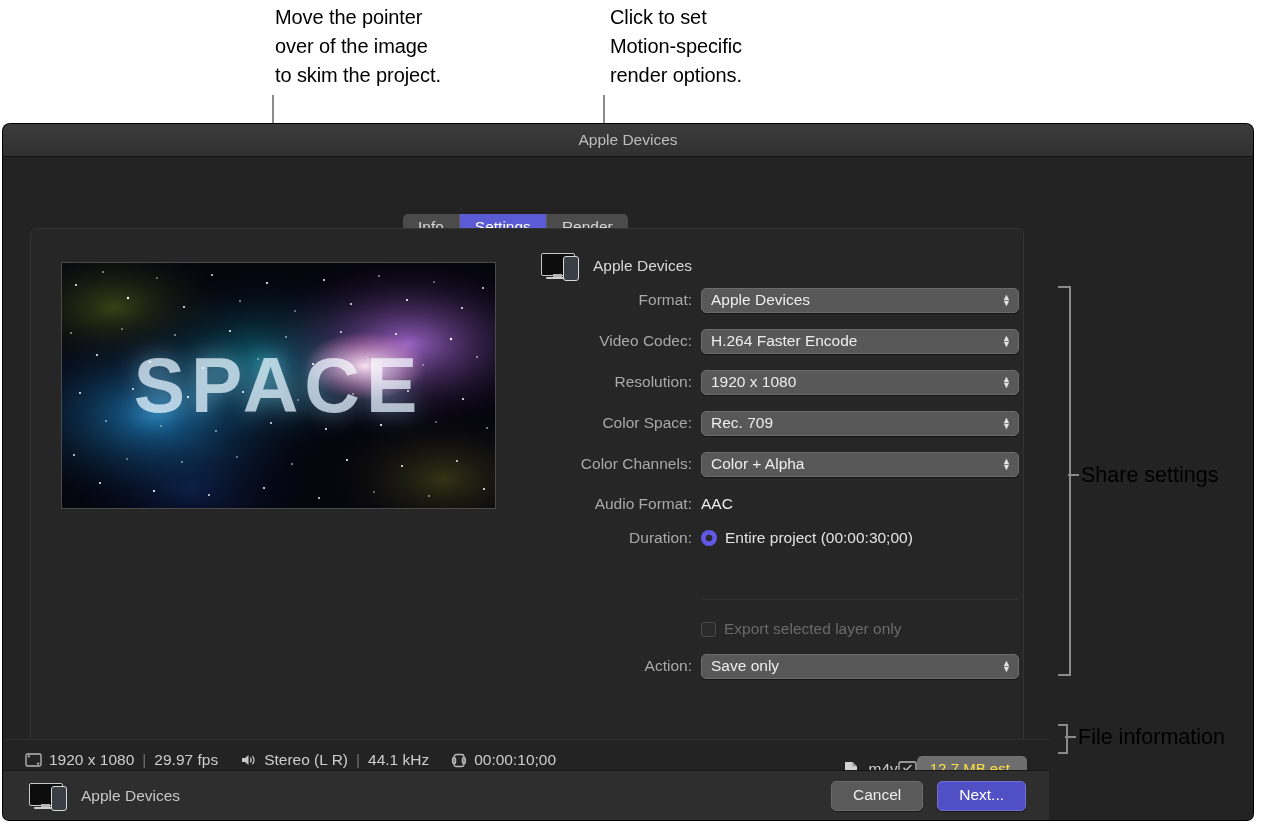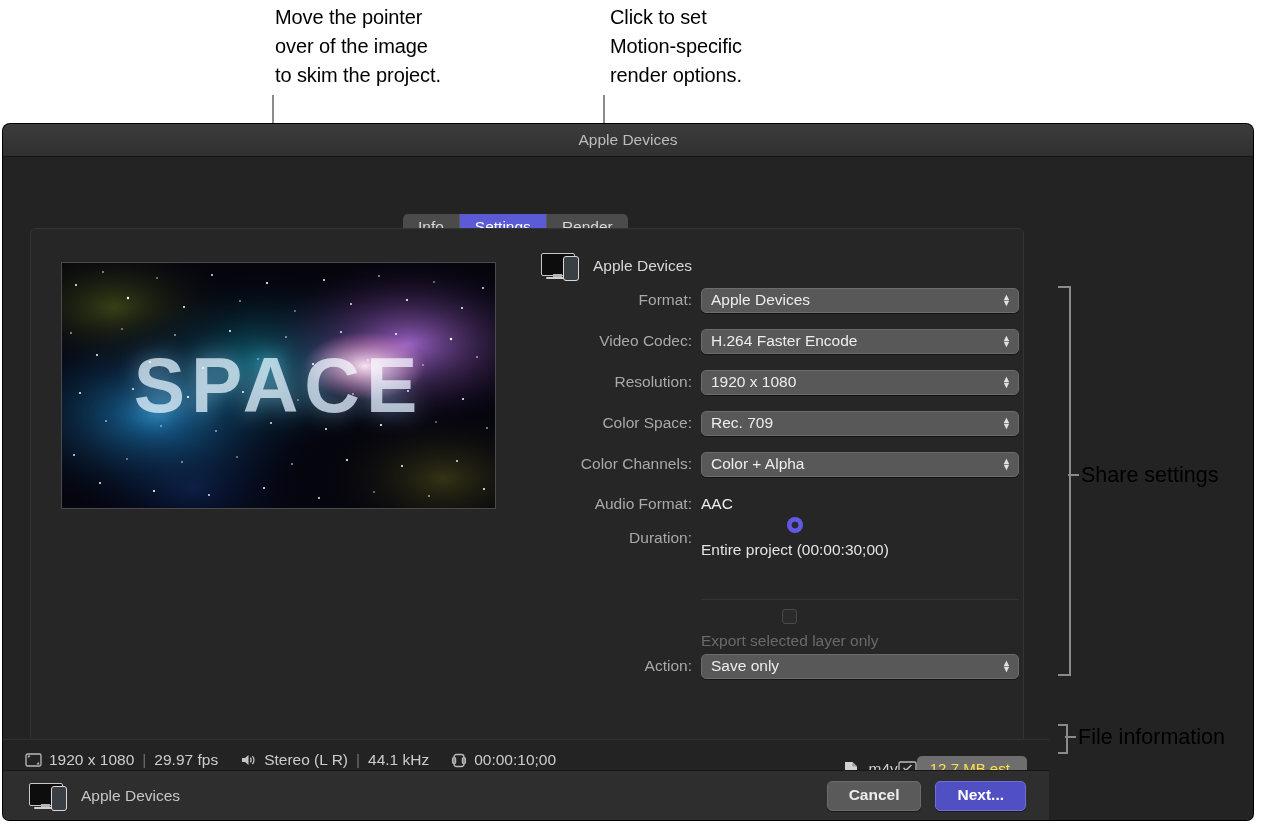--- a/index.html
+++ b/index.html
@@ -153,7 +153,7 @@
   }
   .plain{color:#ededed;font-size:15.5px;}
 
-  .radio-row{display:flex;align-items:center;gap:8px;color:#e3e3e3;font-size:15.5px;flex-direction:column;}
+  .radio-row{display:flex;align-items:center;gap:8px;color:#e3e3e3;font-size:15.5px;}
   .radio{
     width:16px;height:16px;border-radius:50%;
     box-sizing:border-box;

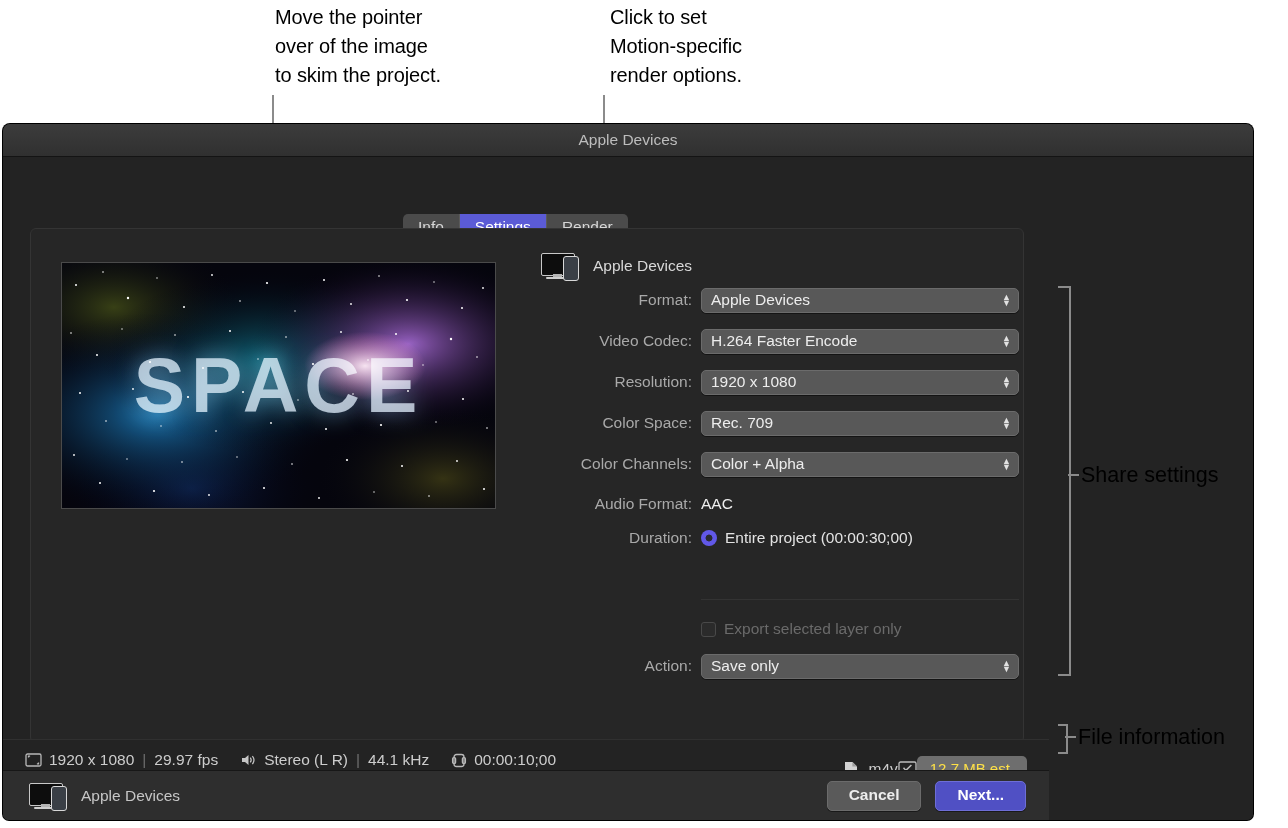--- a/index.html
+++ b/index.html
@@ -208,7 +208,7 @@
     display:flex;align-items:center;gap:12px;
     margin-left:26px;color:#c6c6c6;font-size:15.5px;
   }
-  #bottom-btns{margin-left:auto;margin-right:23px;display:flex;gap:14px;font-weight:bold;}
+  #bottom-btns{margin-left:auto;margin-right:23px;display:flex;gap:14px;}
   .btn{
     font-size:15.5px;color:#ededed;
     padding:4px 21px 6px;

